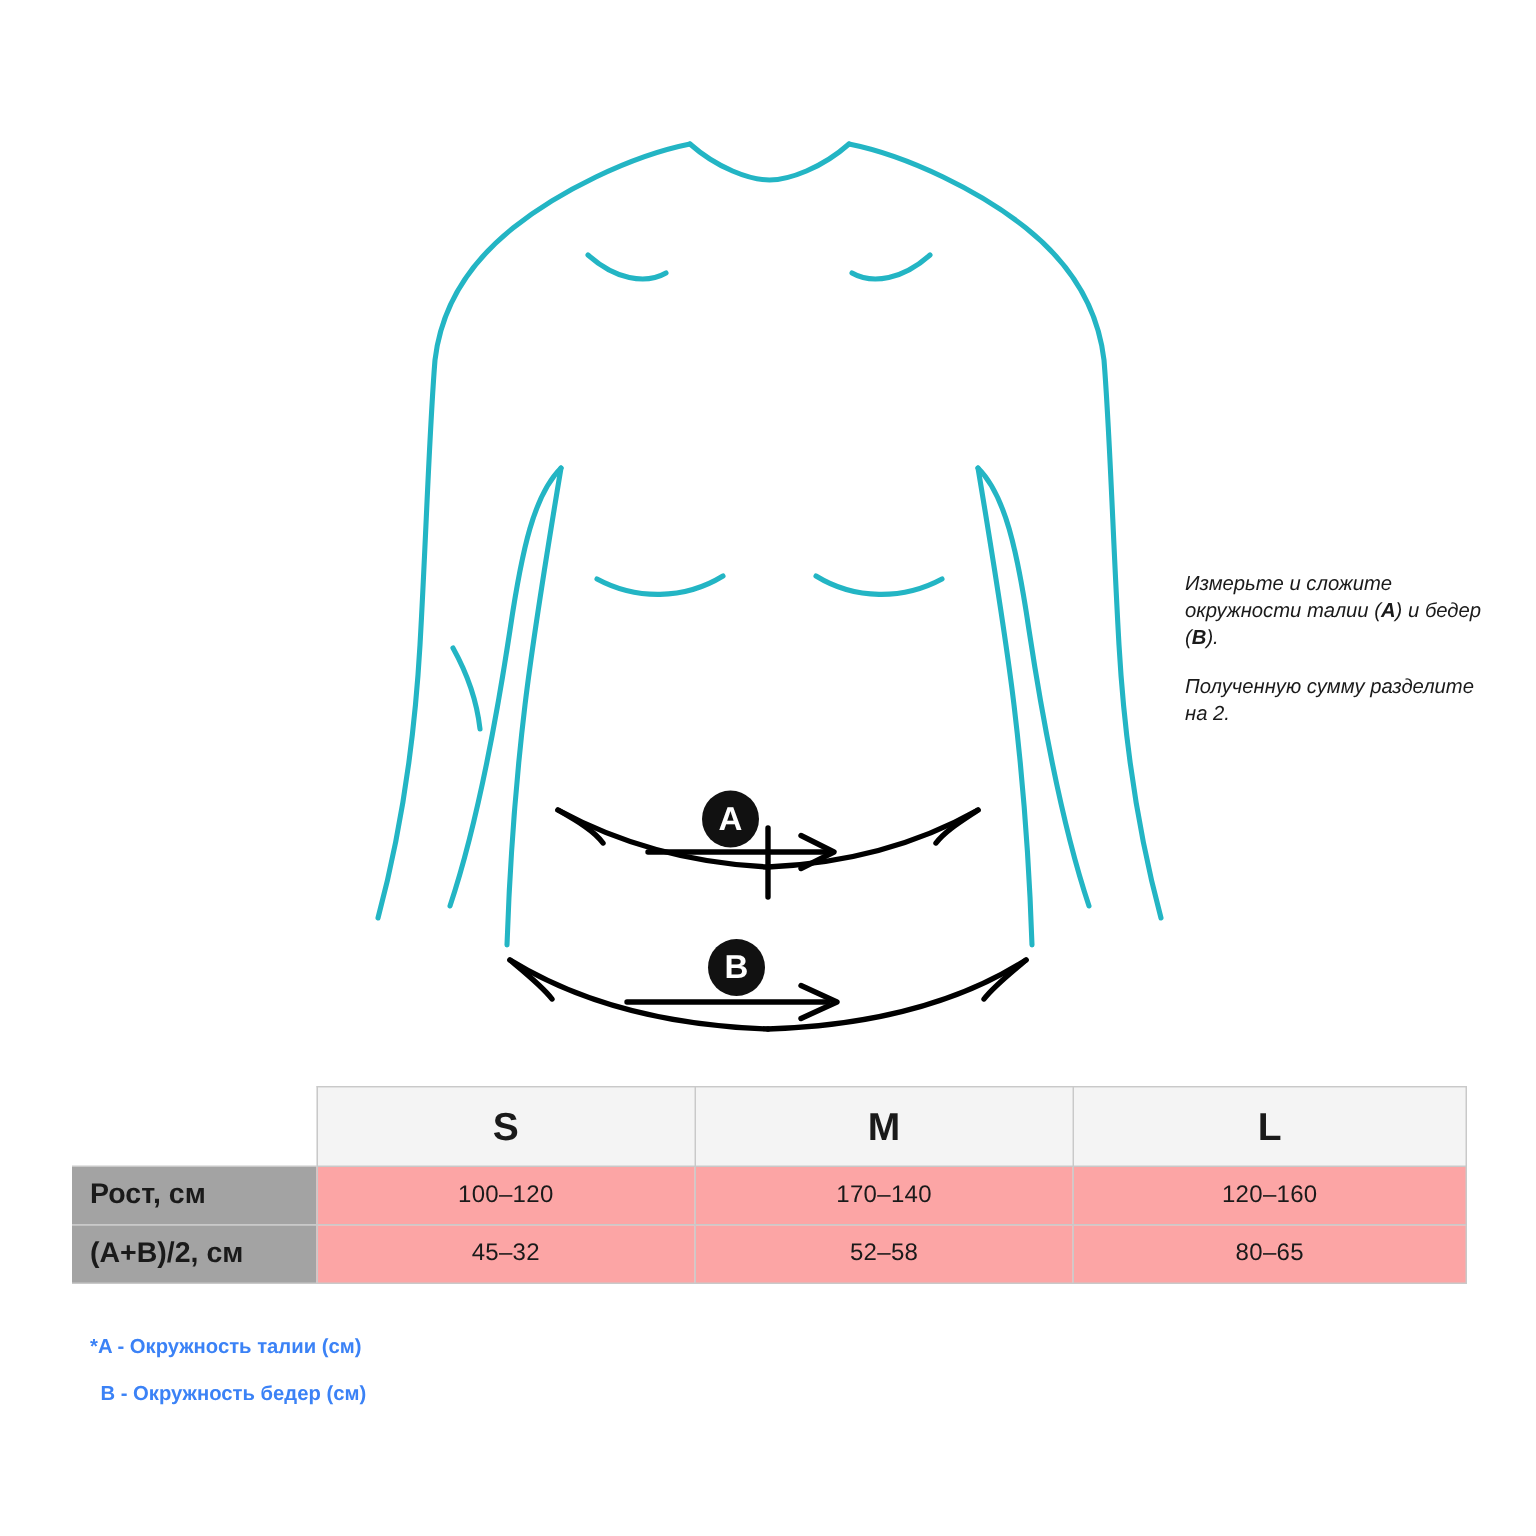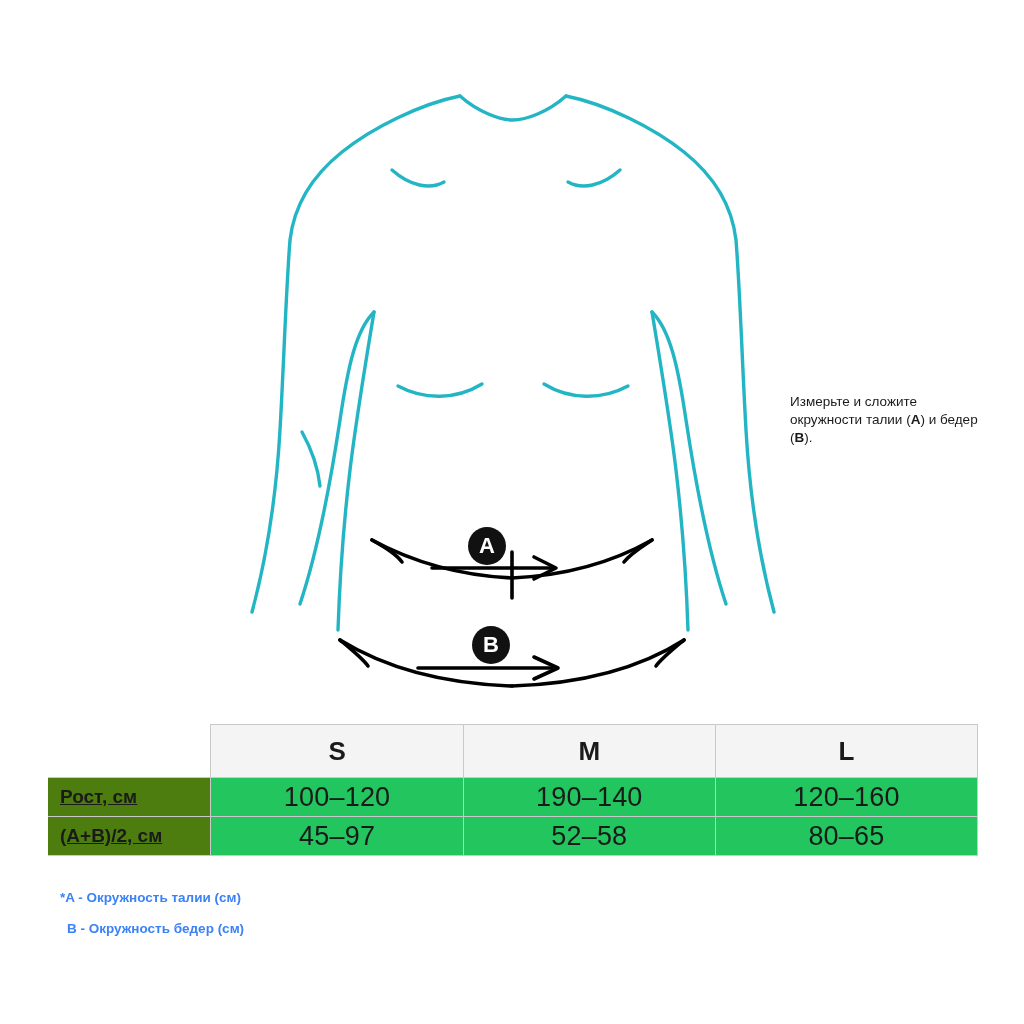--- a/index.html
+++ b/index.html
@@ -35,11 +35,12 @@
   .instructions {
     position: absolute;
     left: 790px;
-    top: 393px;
+    top: 380px;
     width: 200px;
     font-size: 13.5px;
     line-height: 1.35;
     color: #1a1a1a;
+    font-style: italic;
   }
   .instructions p {
     margin: 0 0 14px 0;

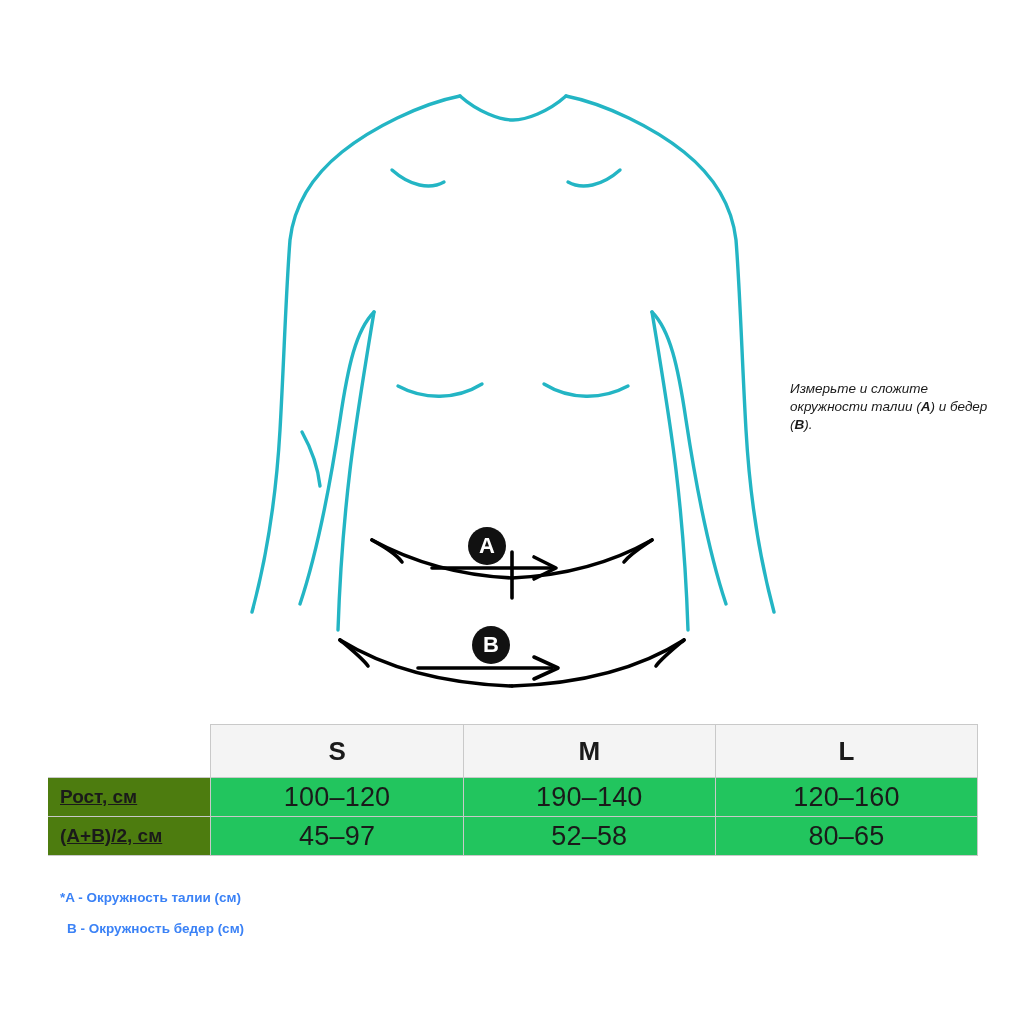--- a/index.html
+++ b/index.html
@@ -180,6 +180,7 @@
 
   <div class="instructions">
     <p><span>Измерьте и сложите окружности талии (</span><b>A</b><span>)</span> <span>и бедер (</span><b>B</b><span>).</span></p>
+    <p>Полученную сумму разделите на 2.</p>
   </div>
 
   <table class="size-table">

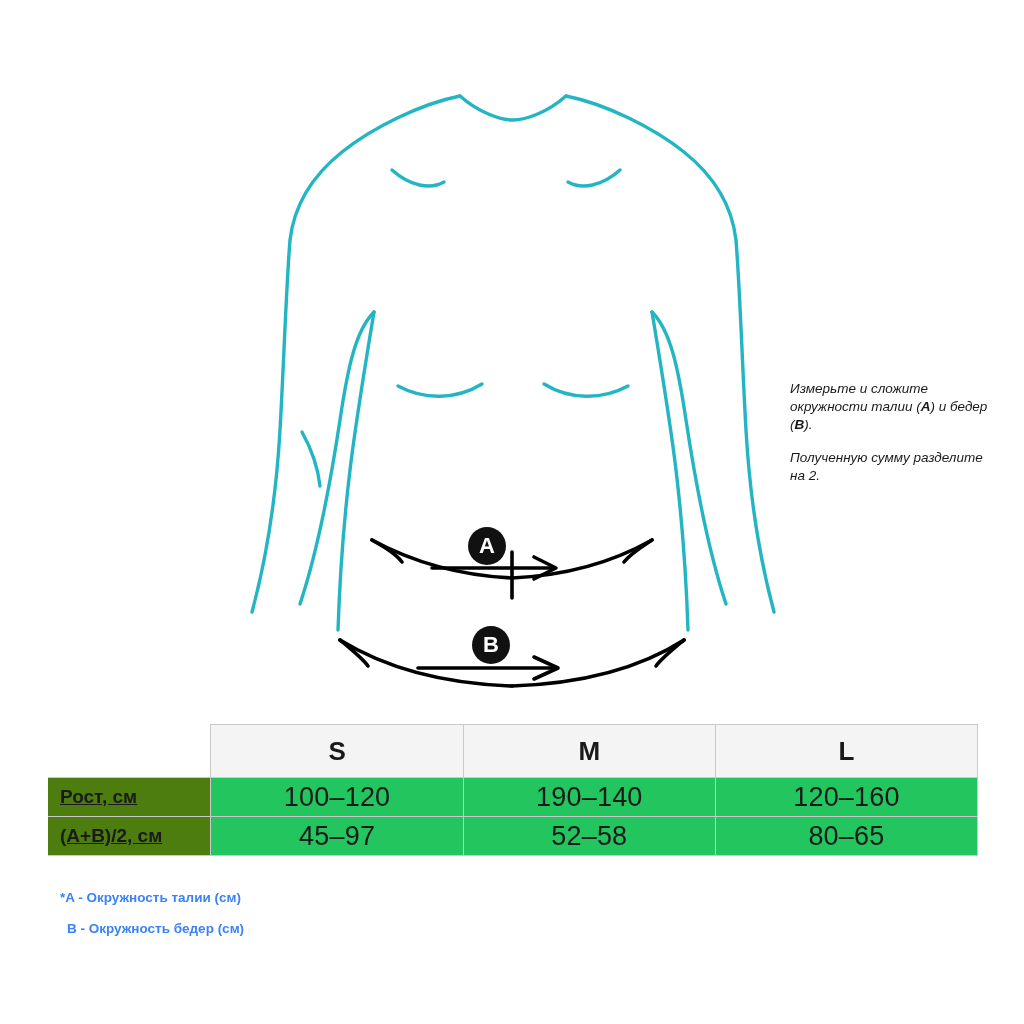--- a/index.html
+++ b/index.html
@@ -83,8 +83,7 @@
     font-size: 19px;
     border-left: none;
     width: 152px;
-    background: #4d7c0f;
-    text-decoration: underline;
+    background: #a3a3a3;
   }
   .size-table tbody tr td.val {
     background: #22c55e;

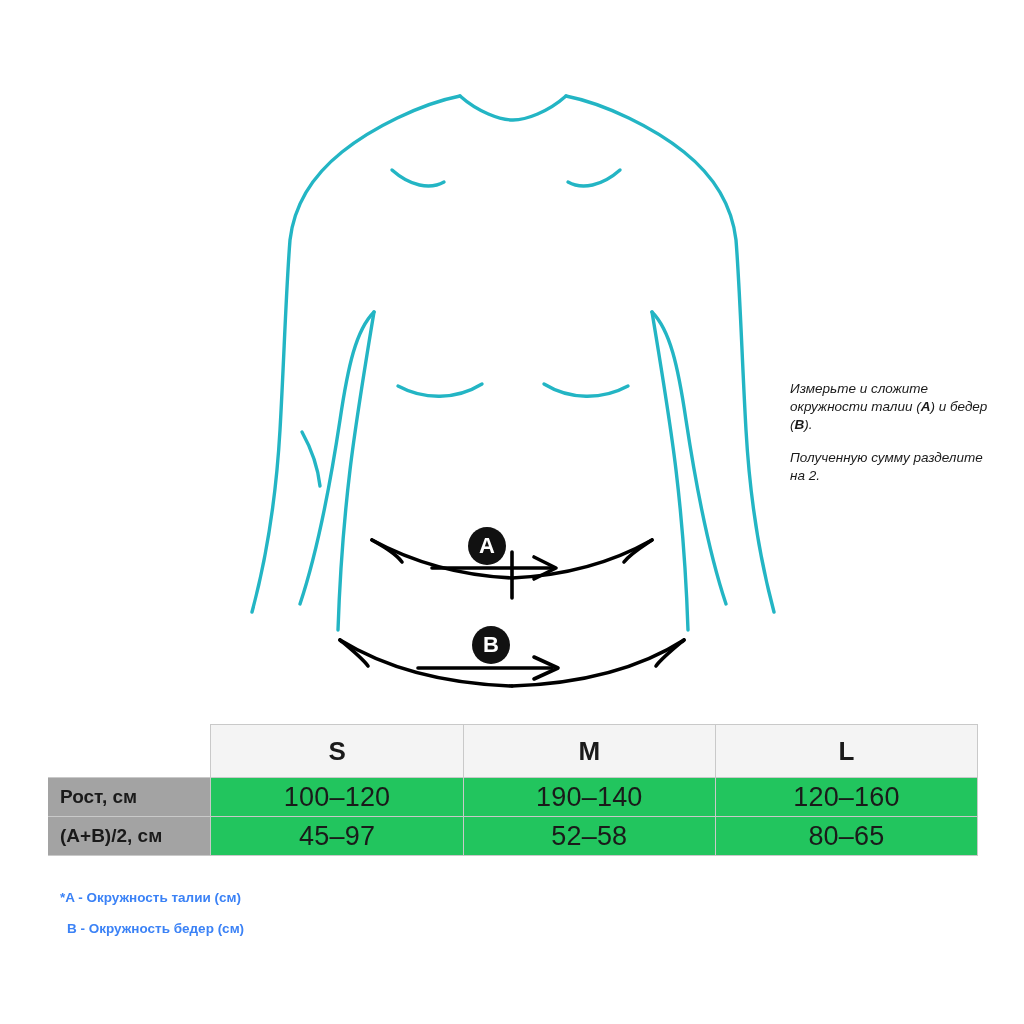--- a/index.html
+++ b/index.html
@@ -86,8 +86,8 @@
     background: #a3a3a3;
   }
   .size-table tbody tr td.val {
-    background: #22c55e;
-    font-size: 27px;
+    background: #fca5a5;
+    font-size: 16px;
     letter-spacing: 0.2px;
   }
   .size-table col.c1 { width: 152px; }

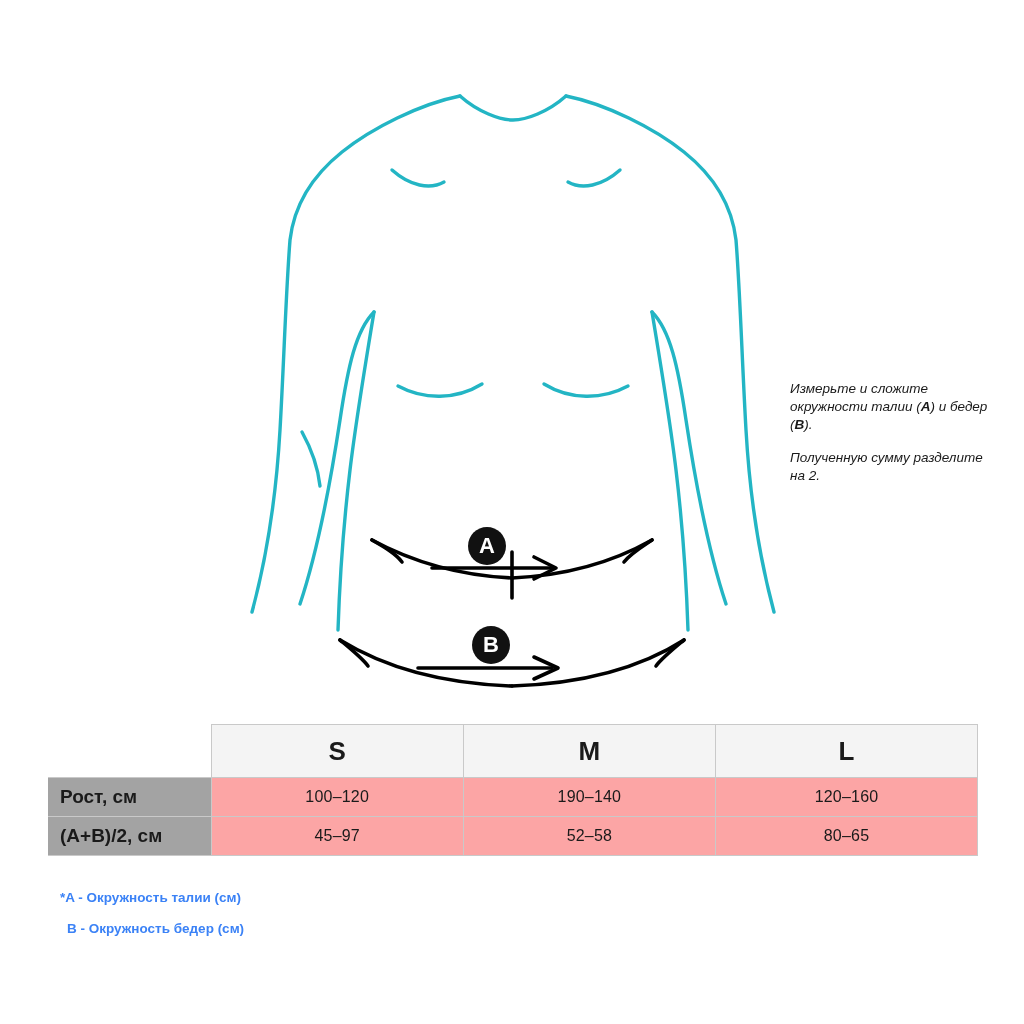--- a/index.html
+++ b/index.html
@@ -201,7 +201,7 @@
       <tr>
         <td class="rowhead">Рост, см</td>
         <td class="val">100–120</td>
-        <td class="val">190–140</td>
+        <td class="val">170–140</td>
         <td class="val">120–160</td>
       </tr>
       <tr>

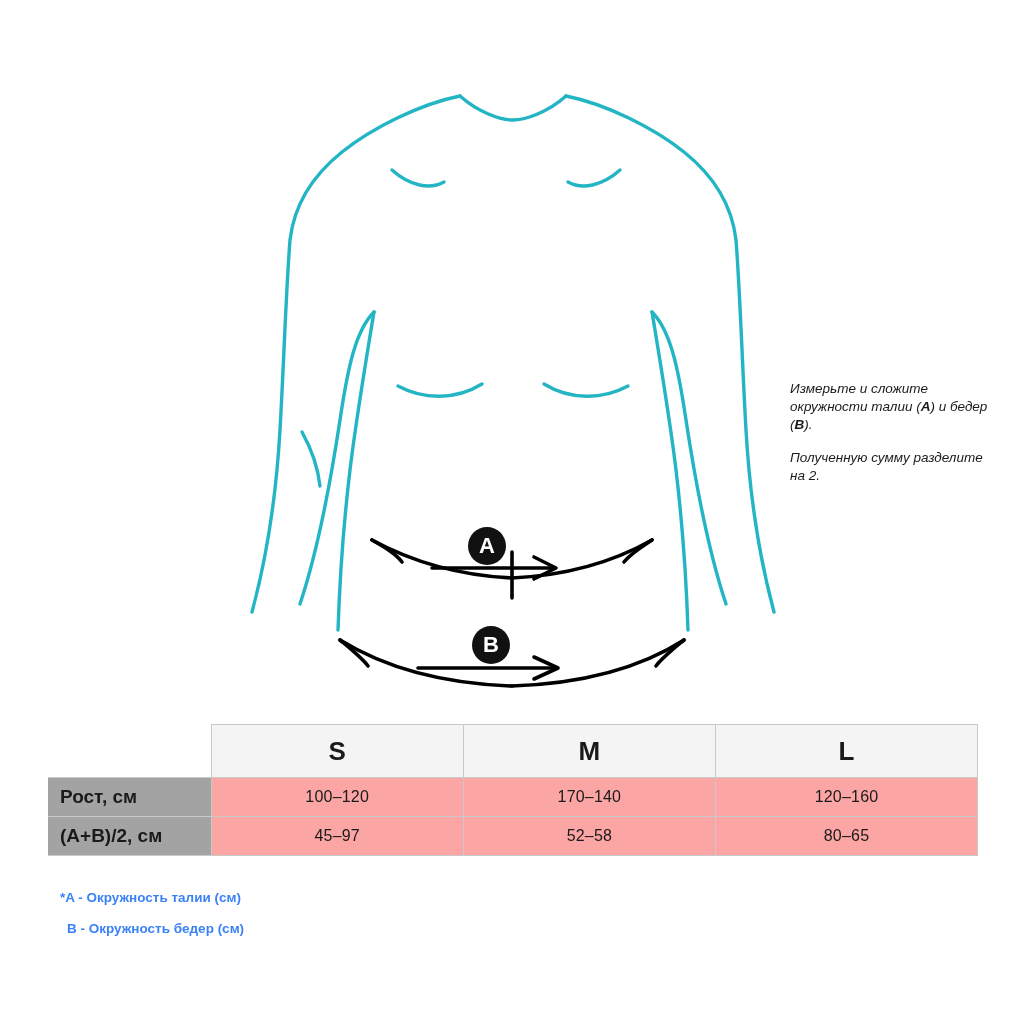--- a/index.html
+++ b/index.html
@@ -206,7 +206,7 @@
       </tr>
       <tr>
         <td class="rowhead">(A+B)/2, см</td>
-        <td class="val">45–97</td>
+        <td class="val">45–32</td>
         <td class="val">52–58</td>
         <td class="val">80–65</td>
       </tr>

